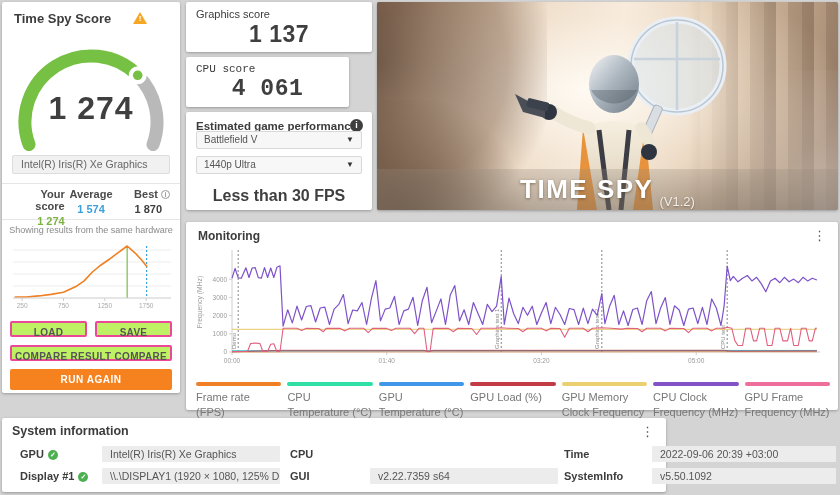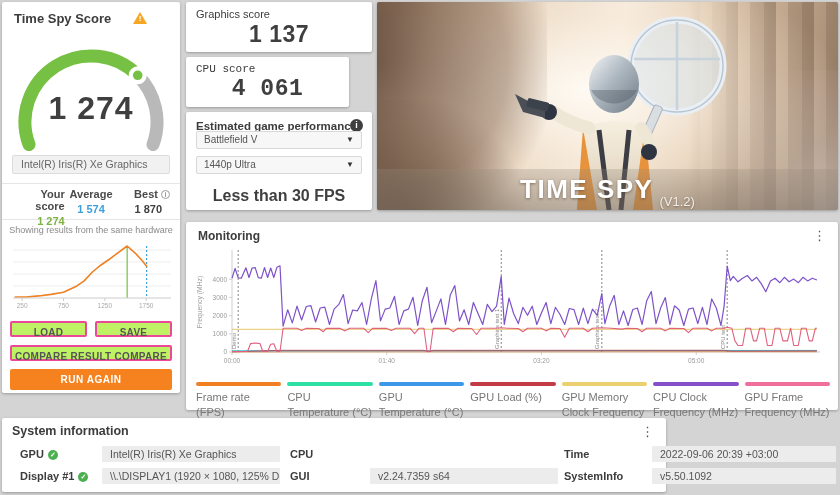--- a/index.html
+++ b/index.html
@@ -285,7 +285,7 @@
   <div class="sys-lbl" style="left:288px;top:28px">CPU</div>
 
   <div class="sys-lbl" style="left:288px;top:50px">GUI</div>
-  <div class="sys-val" style="left:368px;top:50px;width:188px">v2.24.7359 s64</div>
+  <div class="sys-val" style="left:368px;top:50px;width:188px">v2.22.7359 s64</div>
 
   <div class="sys-lbl" style="left:562px;top:28px">Time</div>
   <div class="sys-val" style="left:650px;top:28px;width:184px">2022-09-06 20:39 +03:00</div>

